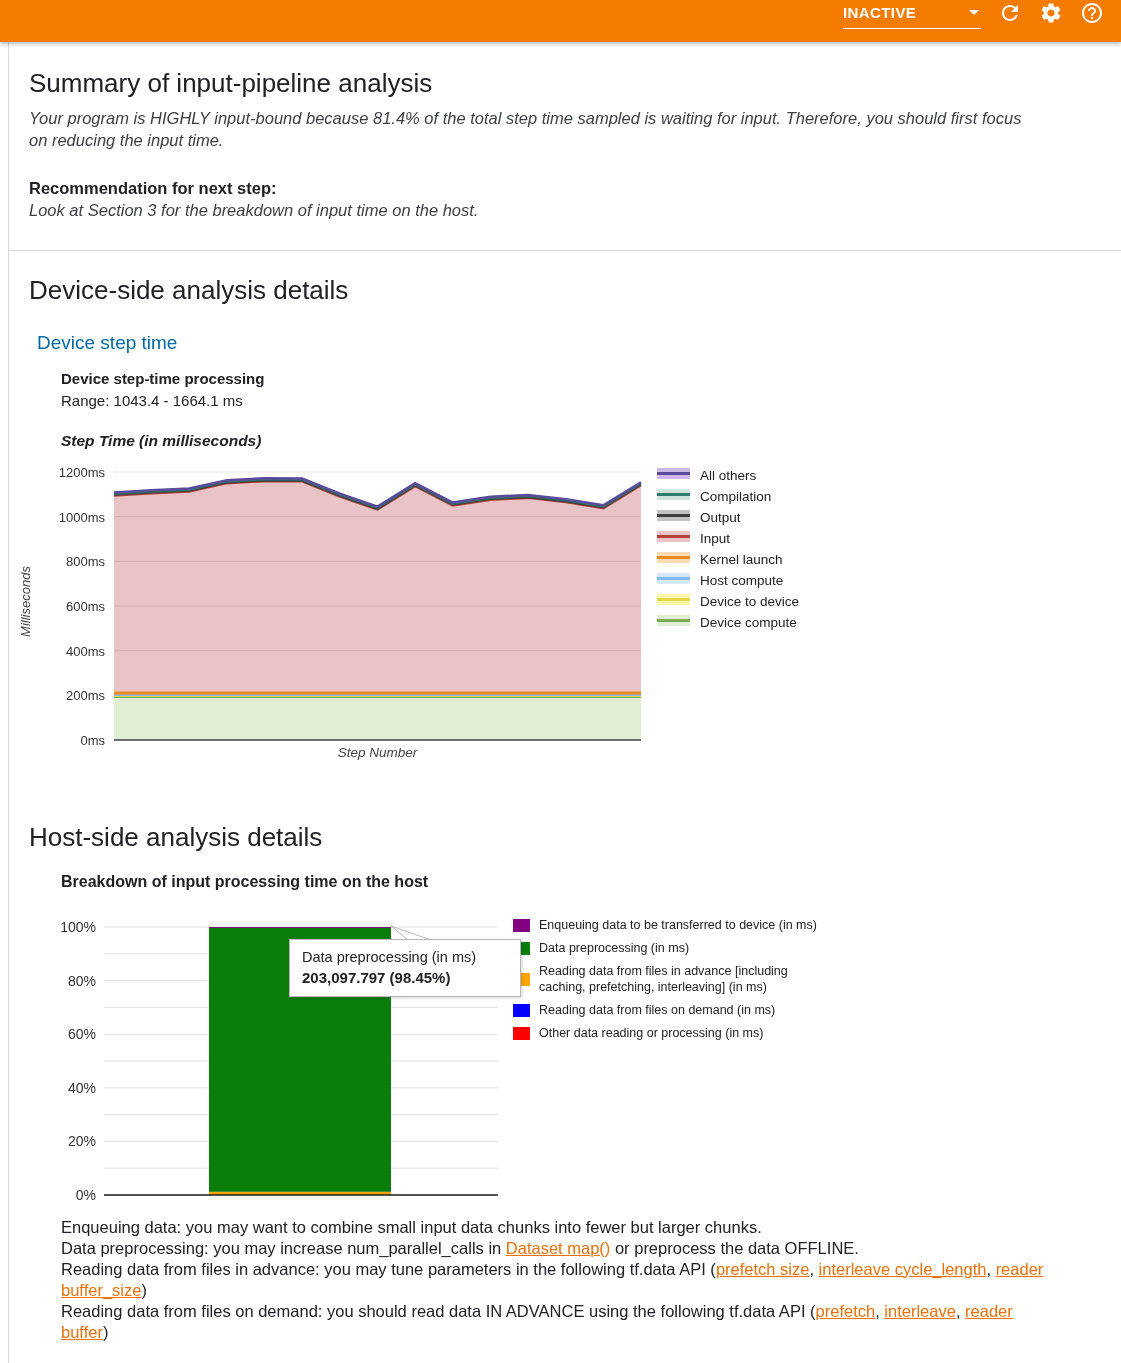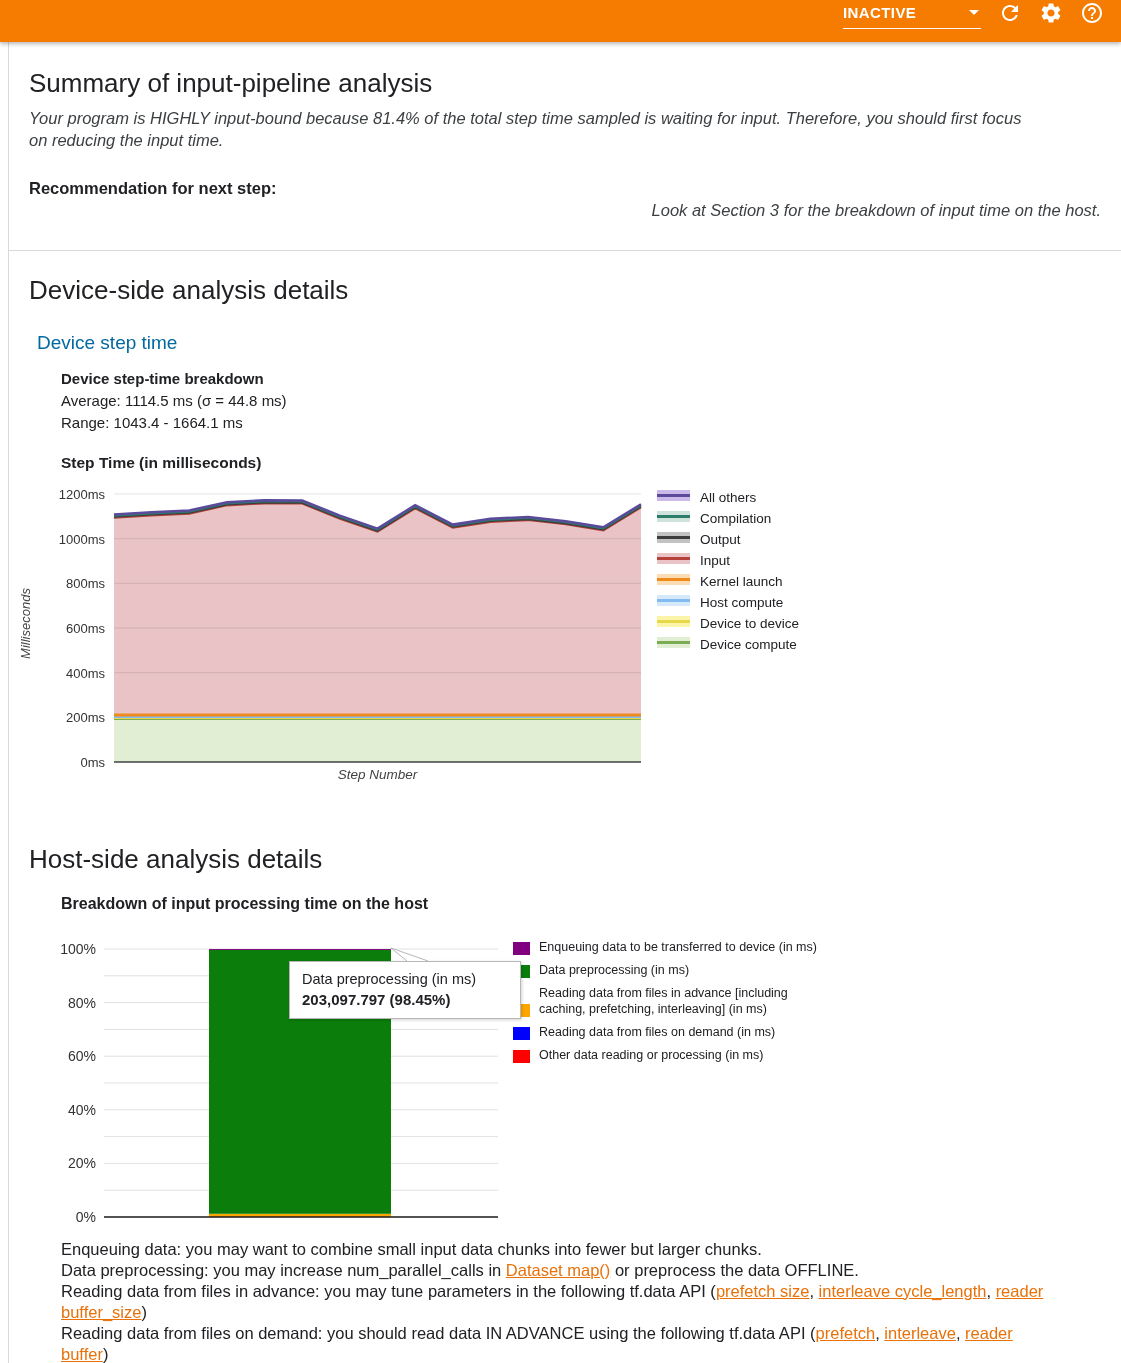--- a/index.html
+++ b/index.html
@@ -28,7 +28,7 @@
   .lead { font-style:italic; color:#3c4043; font-size:16.5px; line-height:1.32;
     margin:9px 0 0; max-width:1000px; }
   .rec-head { font-weight:bold; font-size:16.5px; margin:27px 0 3px; color:#202124; }
-  .rec-body { font-style:italic; color:#3c4043; font-size:16.5px; margin:0;text-align:right; }
+  .rec-body { font-style:italic; color:#3c4043; font-size:16.5px; margin:0; }
 
   section.device { padding:24px 20px 36px; }
   .stats { margin:14px 0 0 32px; font-size:15px; line-height:22px; color:#202124; }

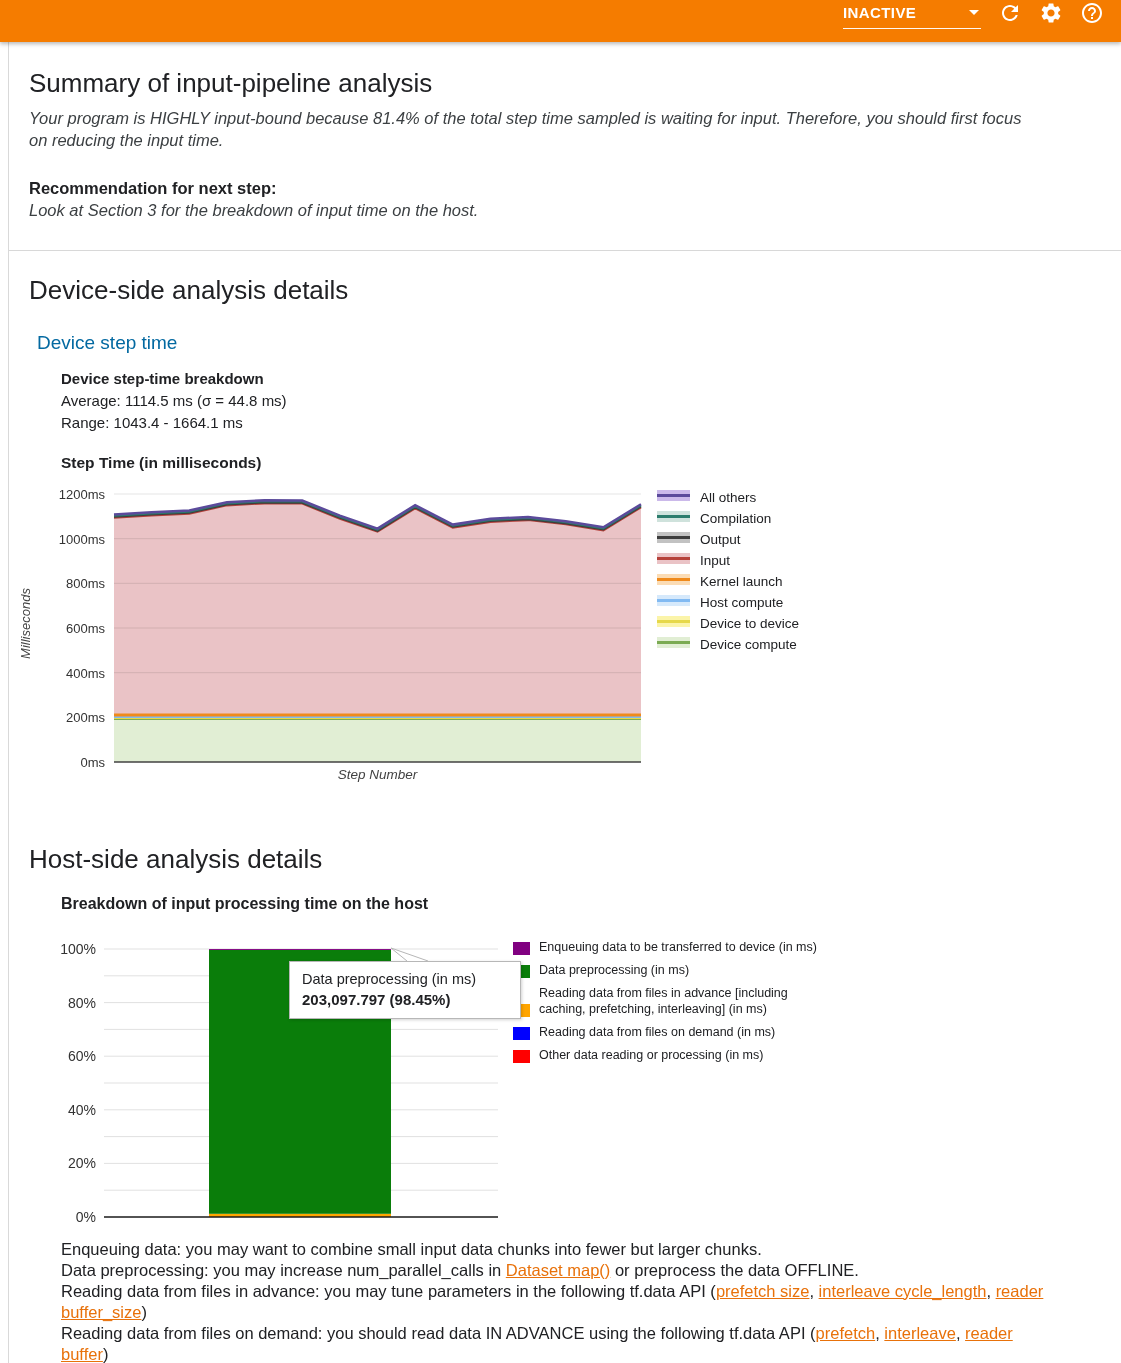--- a/index.html
+++ b/index.html
@@ -106,7 +106,7 @@
     <h2>Device-side analysis details</h2>
     <h3>Device step time</h3>
     <div class="stats">
-      <div class="b">Device step-time breakdown</div>
+      <div class="b">Device step-time processing</div>
       <div>Average: 1114.5 ms (σ = 44.8 ms)</div>
       <div>Range: 1043.4 - 1664.1 ms</div>
     </div>

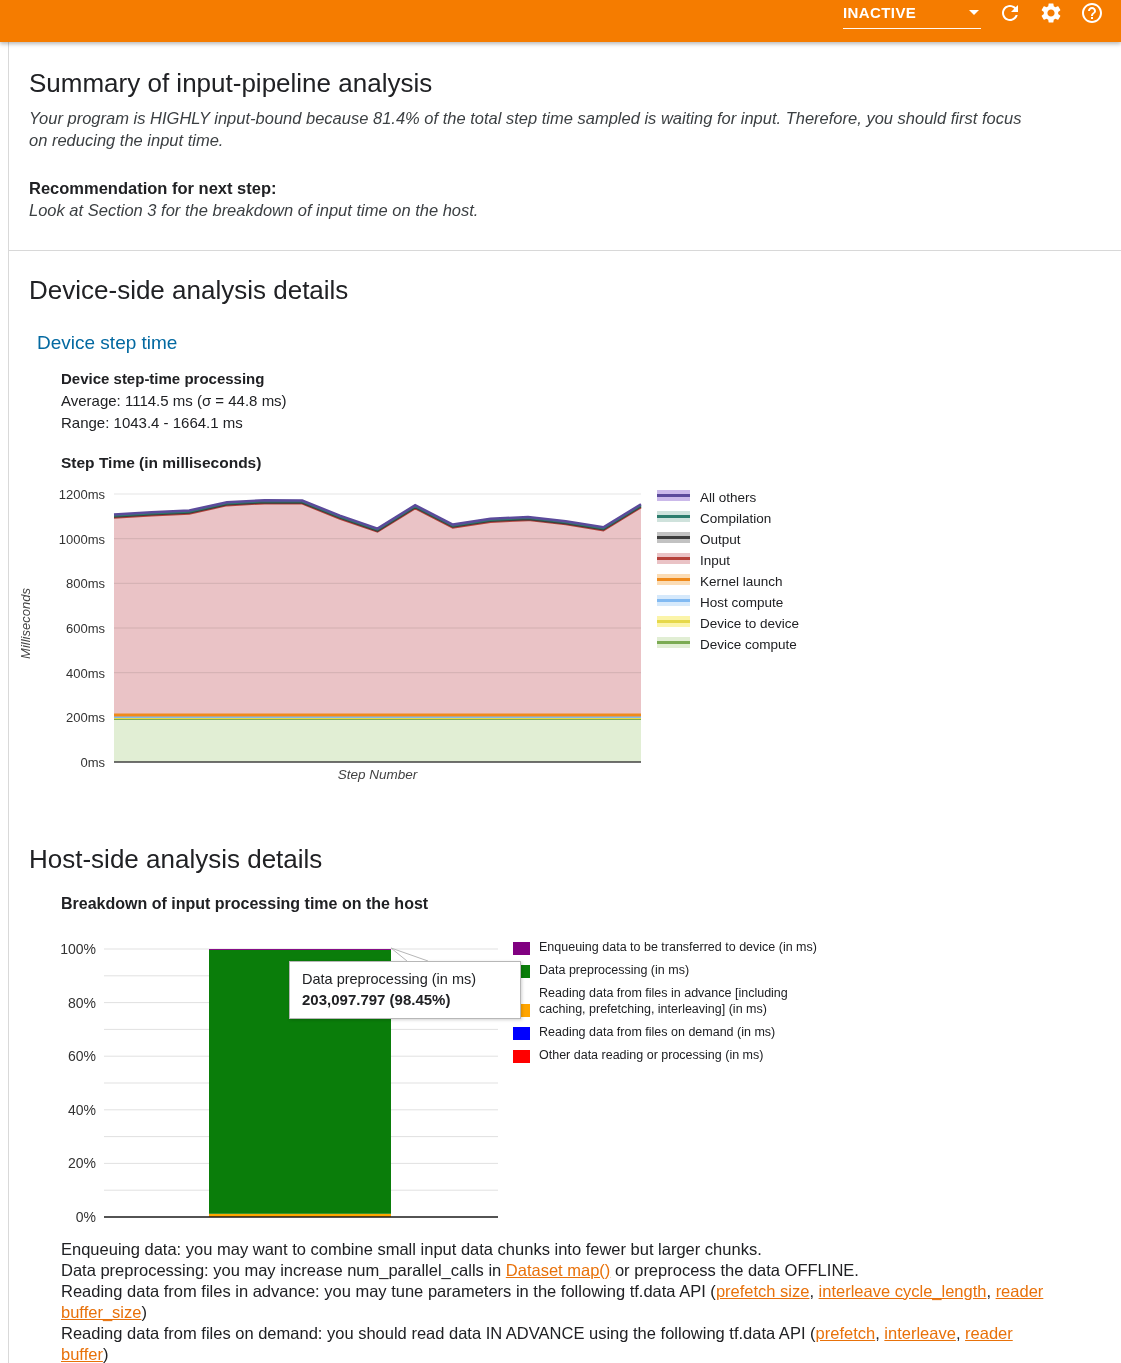--- a/index.html
+++ b/index.html
@@ -107,7 +107,6 @@
     <h3>Device step time</h3>
     <div class="stats">
       <div class="b">Device step-time processing</div>
-      <div>Average: 1114.5 ms (σ = 44.8 ms)</div>
       <div>Range: 1043.4 - 1664.1 ms</div>
     </div>
     <div class="chart-title">Step Time (in milliseconds)</div>

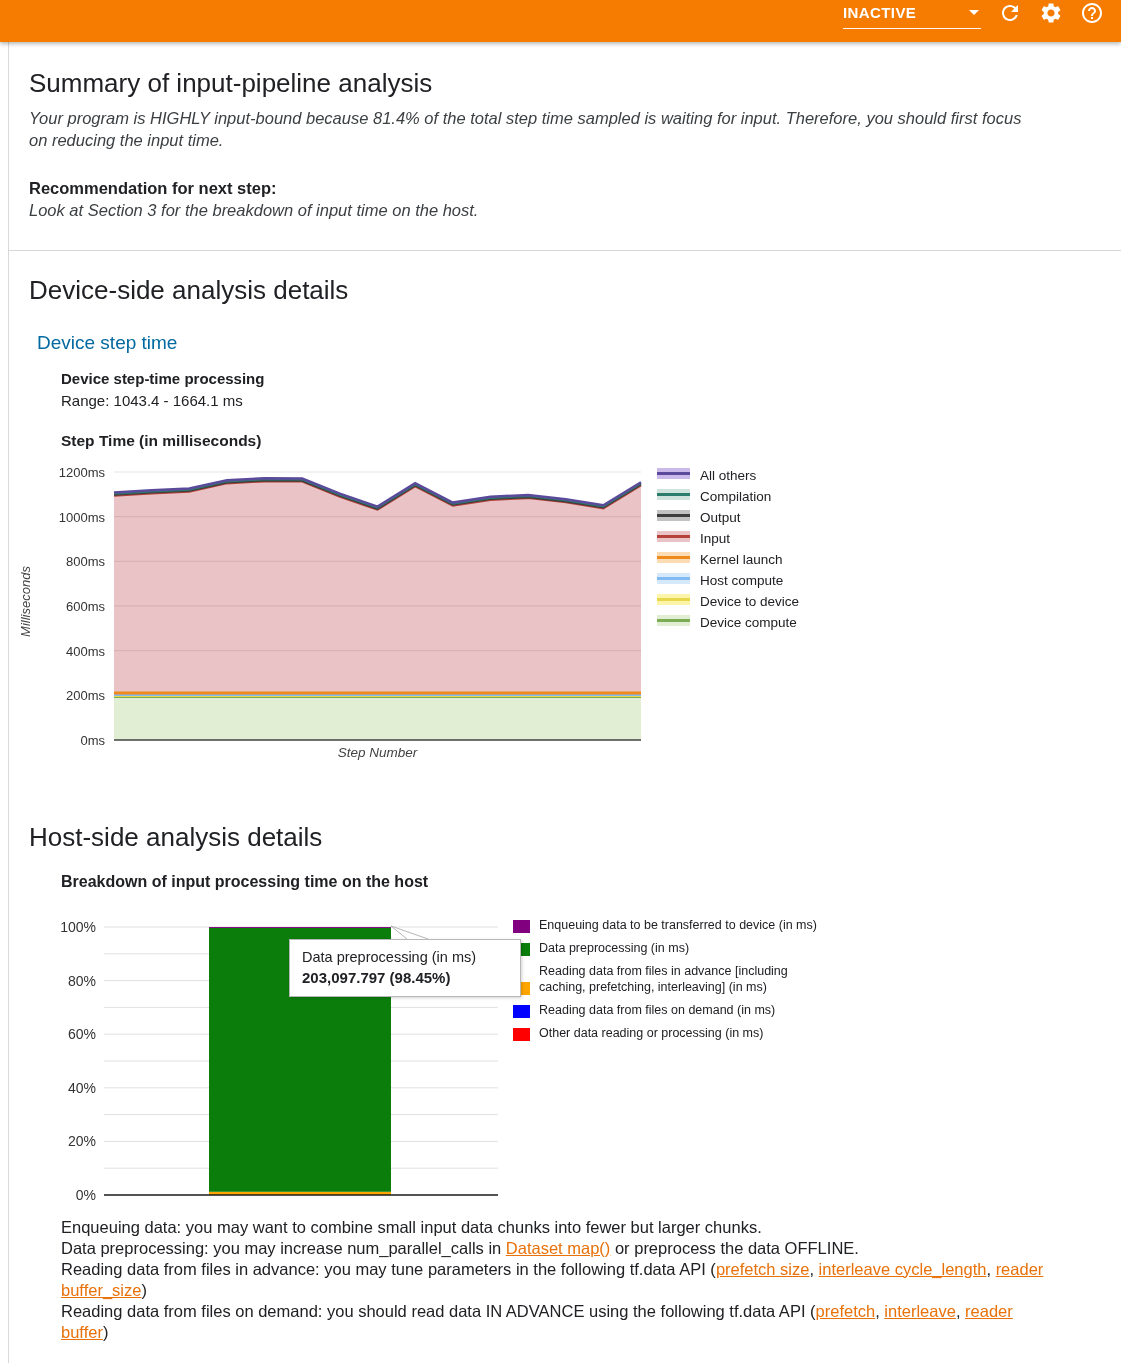--- a/index.html
+++ b/index.html
@@ -33,7 +33,7 @@
   section.device { padding:24px 20px 36px; }
   .stats { margin:14px 0 0 32px; font-size:15px; line-height:22px; color:#202124; }
   .stats .b { font-weight:bold; }
-  .chart-title { font-weight:bold; font-size:15.5px; margin:20px 0 0 32px; color:#202124; }
+  .chart-title { font-weight:bold; font-size:15.5px; margin:20px 0 0 32px; color:#202124;font-style:italic; }
 
   .device-chart-wrap { position:relative; height:320px; margin-top:6px; }
   .y-title { position:absolute; left:-64px; top:138px; width:120px; text-align:center;

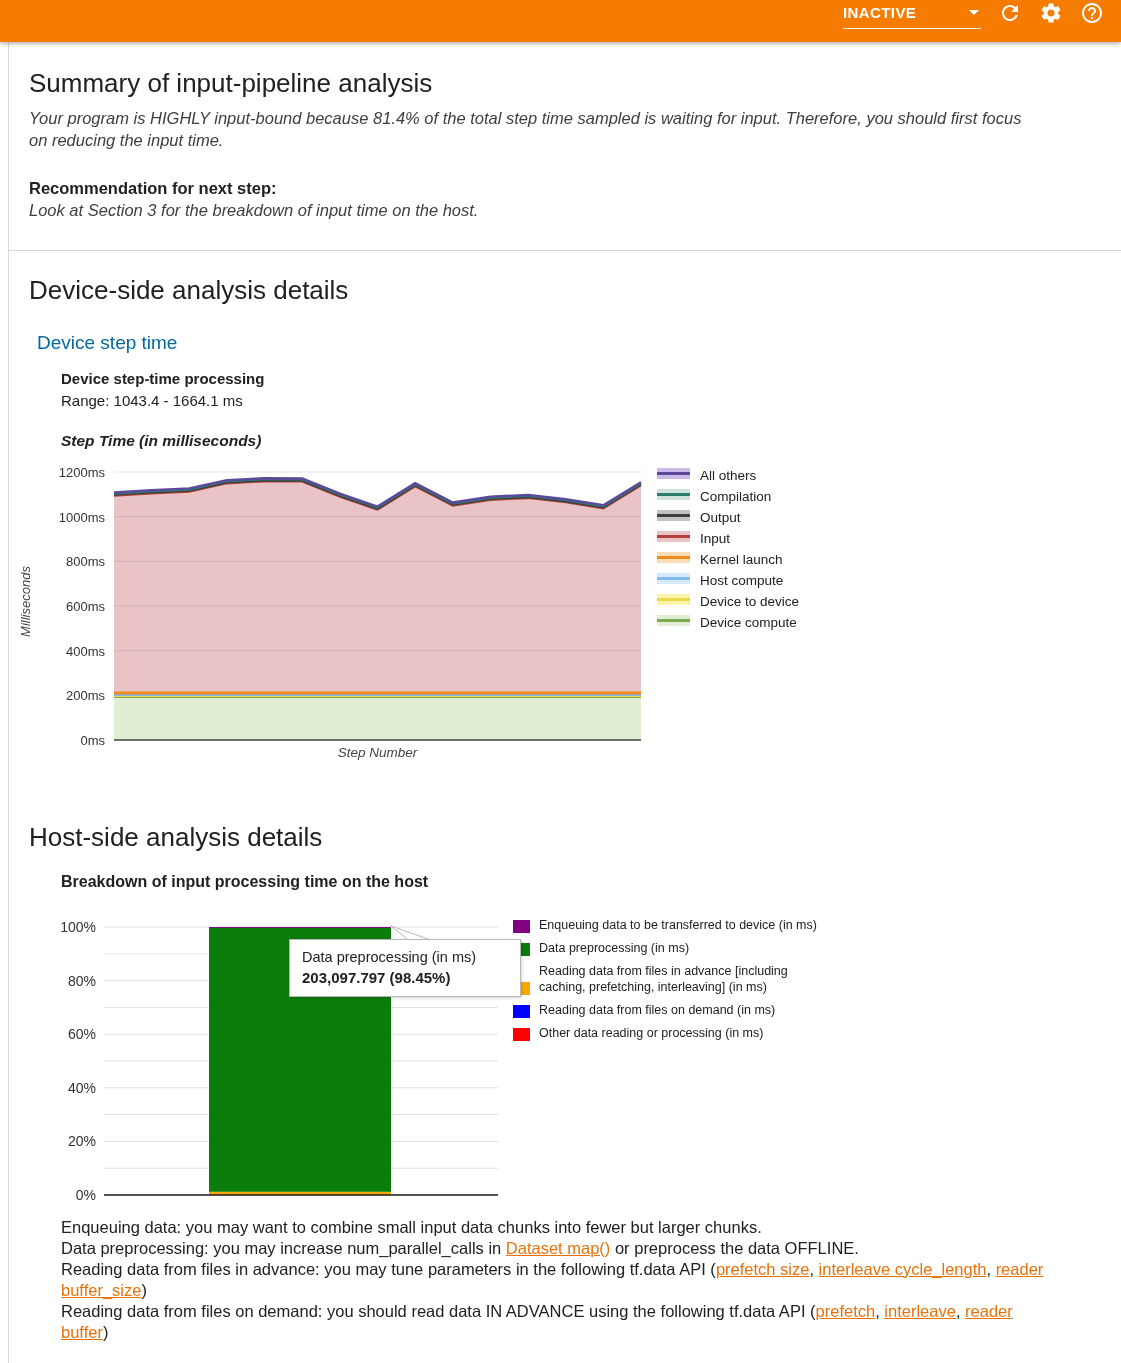--- a/index.html
+++ b/index.html
@@ -48,7 +48,7 @@
   .chart-title2 { font-weight:bold; font-size:16px; margin:20px 0 0 32px; color:#202124; }
   .host-chart-wrap { position:relative; height:302px; margin:20px 0 0 32px; }
   .host-legend { list-style:none; margin:0; padding:0; position:absolute; left:452px; top:6px; }
-  .host-legend li { display:flex; align-items:flex-end; margin-bottom:7px; }
+  .host-legend li { display:flex; align-items:center; margin-bottom:7px; }
   .host-swatch { width:17px; height:13px; margin-right:9px; flex:none; margin-top:1px; }
   .host-legend .lbl { font-size:12.5px; line-height:16px; color:#202124; width:292px; }
 

